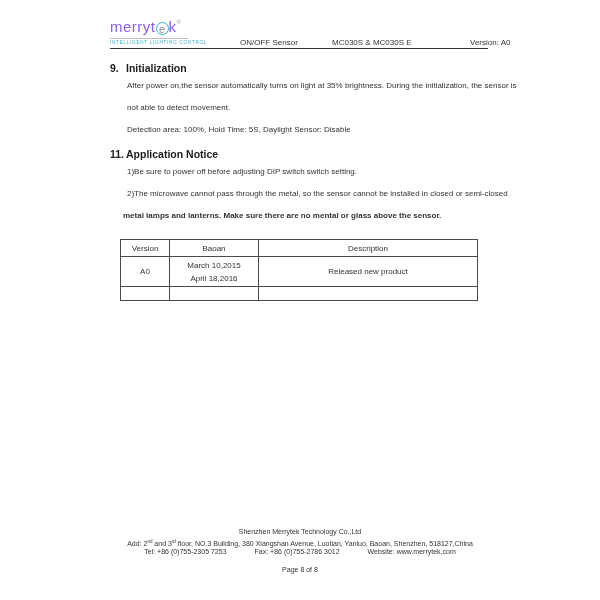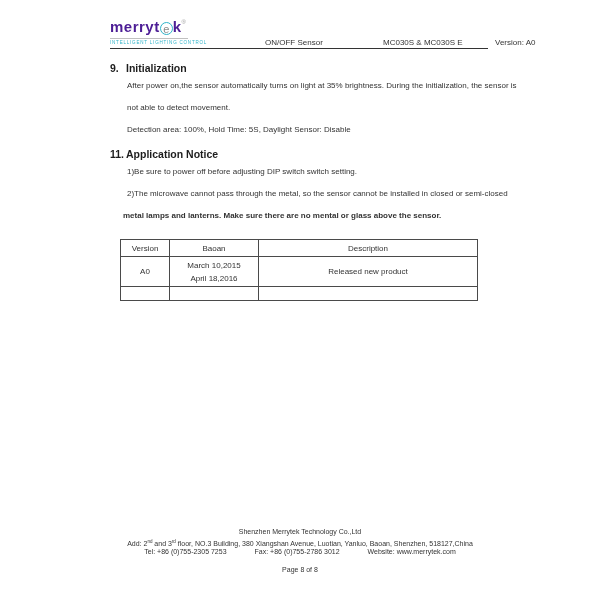--- a/index.html
+++ b/index.html
@@ -17,8 +17,8 @@
   .logo { position: absolute; left: 110px; top: 18px; width: 78px; }
   .logo-line { white-space: nowrap; }
   .logo-text {
-    font-size: 15px; font-weight: bold; letter-spacing: 0.5px;
-    color: #4c1d95;
+    font-size: 15px; font-weight: normal; letter-spacing: 0.5px;
+    color: #8b5cf6;
   }
   .logo-e {
     display: inline-block;

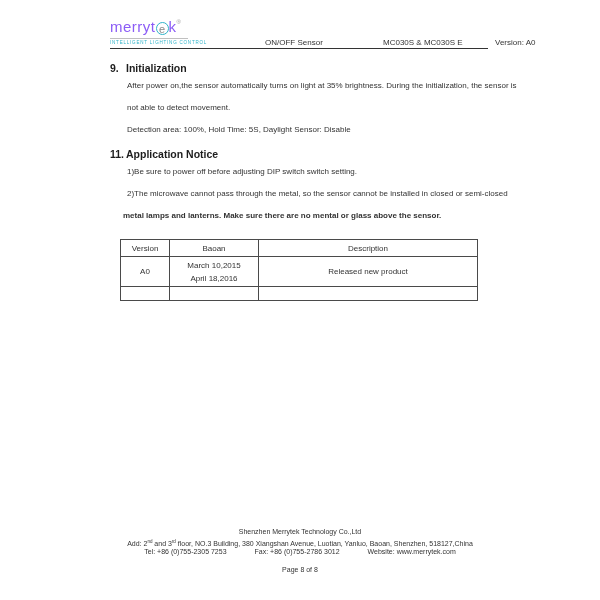--- a/index.html
+++ b/index.html
@@ -34,7 +34,7 @@
     font-size: 4.5px; letter-spacing: 0.8px;
     color: #2fb3c9; white-space: nowrap;
   }
-  .hdr-text { position: absolute; top: 38px; font-size: 8px; color: #333; white-space: nowrap; margin-left: 25px; }
+  .hdr-text { position: absolute; top: 38px; font-size: 8px; color: #333; white-space: nowrap; }
   .doc-type { left: 240px; }
   .model    { left: 358px; }
   .version  { left: 470px; }

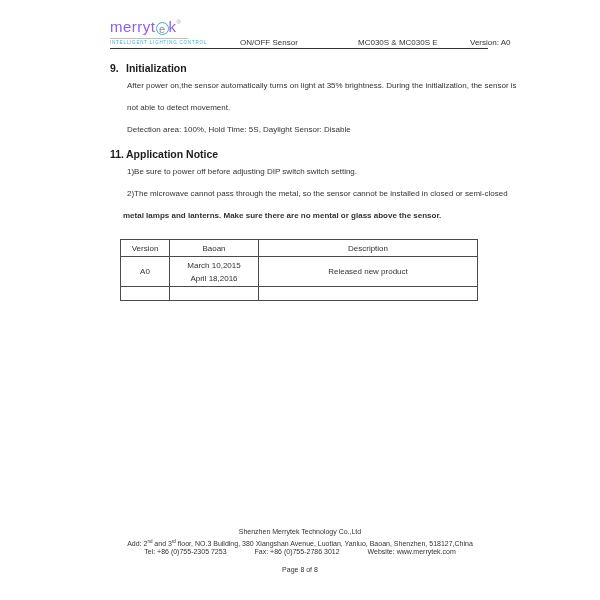--- a/index.html
+++ b/index.html
@@ -36,7 +36,7 @@
   }
   .hdr-text { position: absolute; top: 38px; font-size: 8px; color: #333; white-space: nowrap; }
   .doc-type { left: 240px; }
-  .model    { left: 358px; }
+  .model    { left: 332px; }
   .version  { left: 470px; }
   .header-rule {
     position: absolute; left: 110px; top: 48px; width: 378px;

